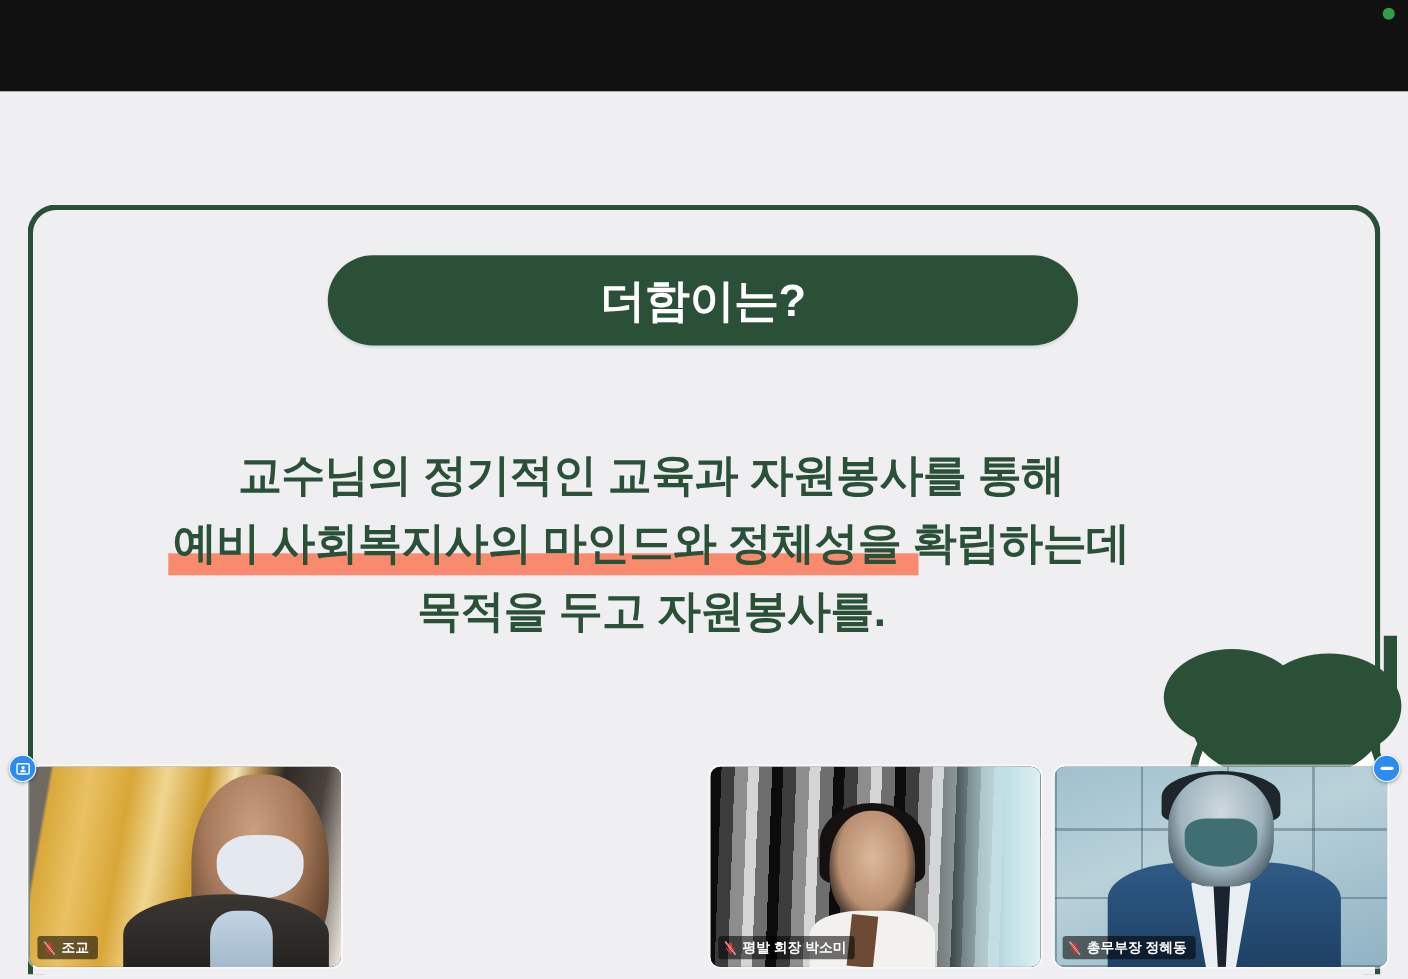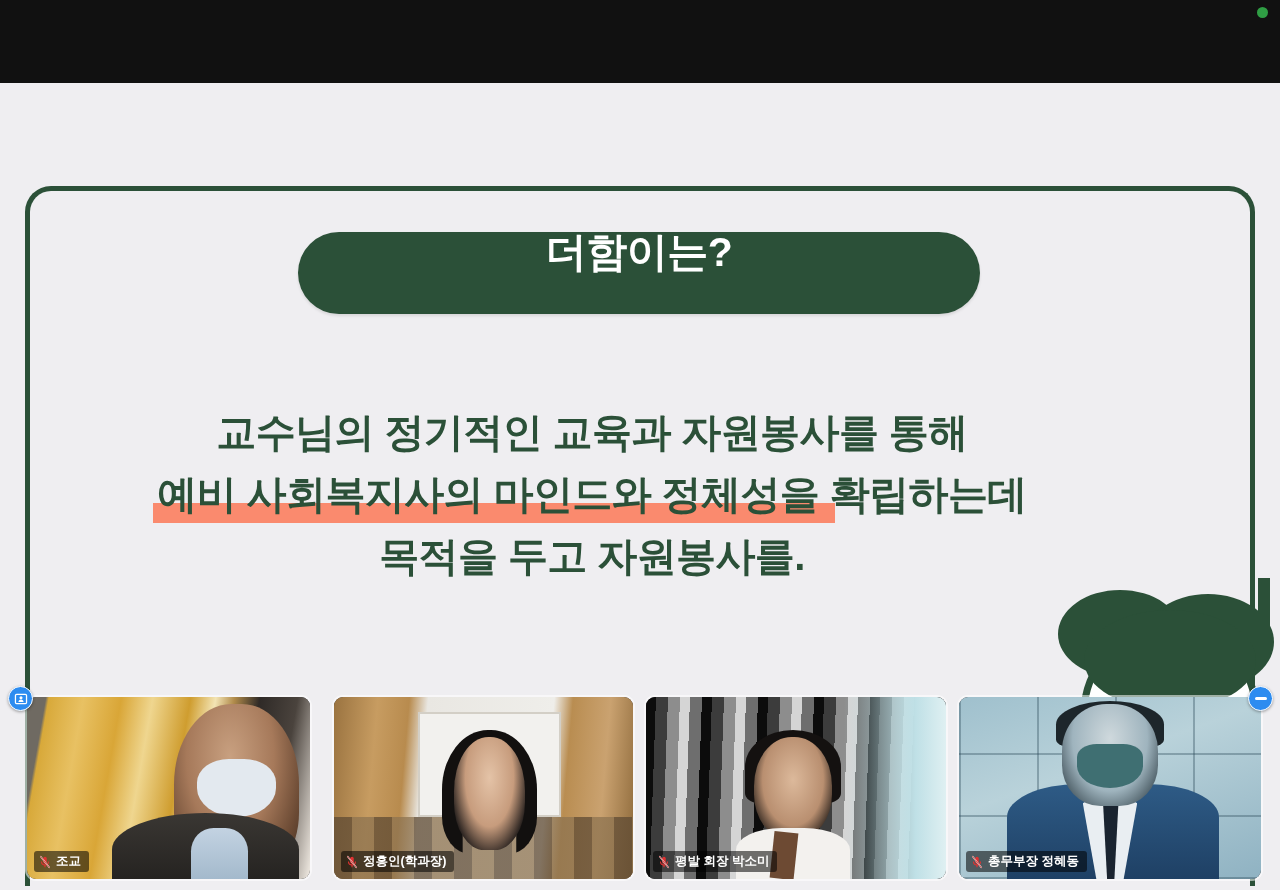--- a/index.html
+++ b/index.html
@@ -43,7 +43,7 @@
     width: 682px; height: 82px;
     background: #2b5038;
     border-radius: 41px;
-    display: flex; align-items: flex-start; justify-content: center;
+    display: flex; align-items: center; justify-content: center;
     box-shadow: 0 2px 3px rgba(0,0,0,0.10);
   }
   .title-pill .t {

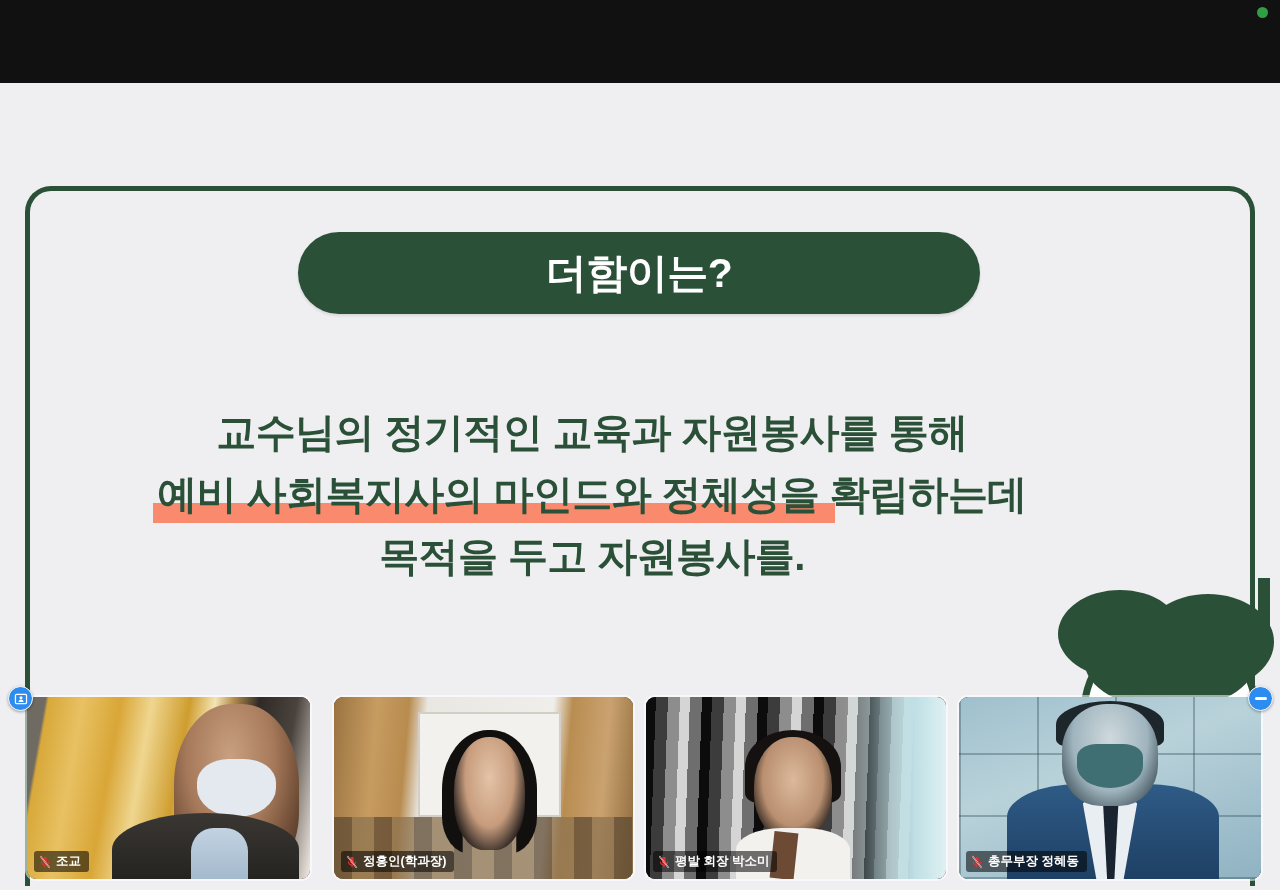--- a/index.html
+++ b/index.html
@@ -235,24 +235,6 @@
       </div>
     </div>
 
-    <div class="tile" style="left:334px; width:299px;">
-      <div class="vid feed2">
-        <div class="board"></div>
-          <div class="chairs"></div>
-          <div class="hair"></div>
-          <div class="head"></div>
-      </div>
-      <div class="namebadge">
-        <svg class="mic-off" viewBox="0 0 24 24">
-          <path d="M12 3a3 3 0 0 1 3 3v6a3 3 0 0 1-6 0V6a3 3 0 0 1 3-3z" fill="#e03131"></path>
-          <path d="M6 11a6 6 0 0 0 12 0" stroke="#e03131" stroke-width="2" fill="none"></path>
-          <line x1="12" y1="17" x2="12" y2="21" stroke="#e03131" stroke-width="2"></line>
-          <line x1="4" y1="2" x2="20" y2="22" stroke="#ffffff" stroke-width="2.4"></line>
-          <line x1="4" y1="2" x2="20" y2="22" stroke="#c92a2a" stroke-width="1.4"></line>
-        </svg>
-        <span>정홍인(학과장)</span>
-      </div>
-    </div>
 
     <div class="tile" style="left:646px; width:300px;">
       <div class="vid feed3">

